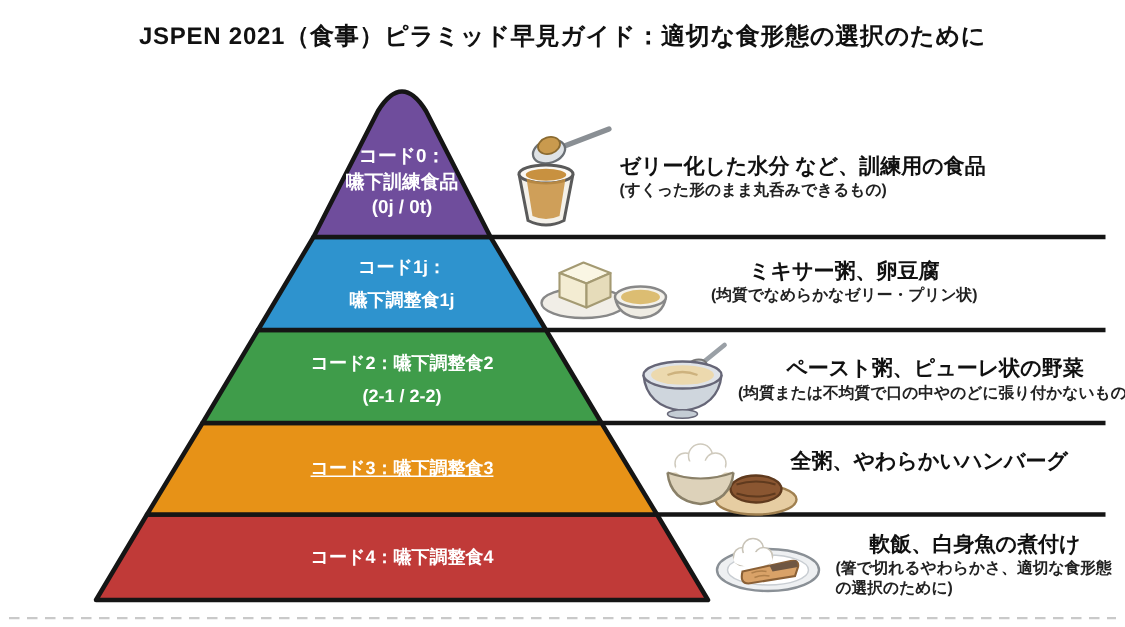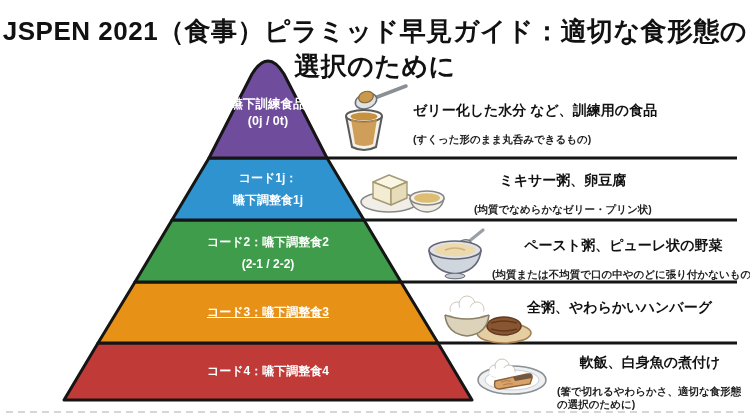--- a/index.html
+++ b/index.html
@@ -9,7 +9,7 @@
   }
   .title{
     position:absolute;top:14px;left:0;width:750px;text-align:center;
-    font-size:26px;font-weight:bold;letter-spacing:0.5px;color:#111;margin:0;
+    font-size:16px;font-weight:bold;letter-spacing:0.5px;color:#111;margin:0;
   }
   .pyramid-svg{position:absolute;left:0;top:0;}
   .lvl-label{

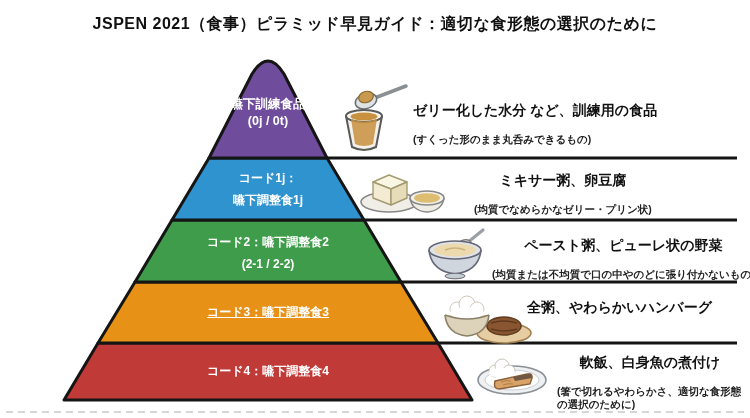--- a/index.html
+++ b/index.html
@@ -49,6 +49,7 @@
   </svg>
 
   <div class="lvl-label" style="top:96px;">
+    <div class="l-sm">コード0：</div>
     <div class="l-sm">嚥下訓練食品</div>
     <div class="l-sm">(0j / 0t)</div>
   </div>

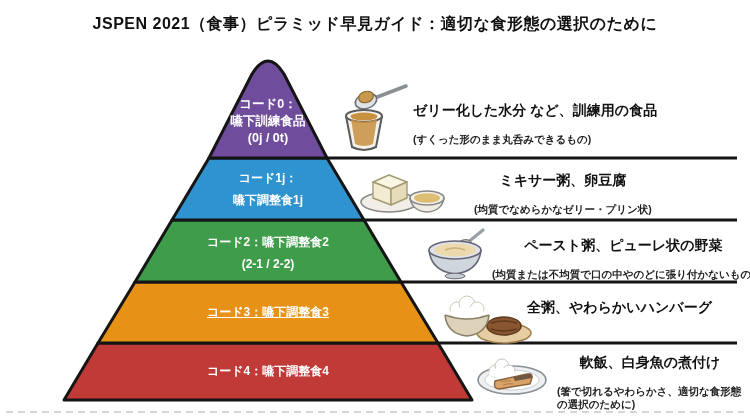--- a/index.html
+++ b/index.html
@@ -20,7 +20,7 @@
   .lvl-label .l-lg{font-size:12px;line-height:22px;}
   .desc{position:absolute;text-align:left;}
   .desc .main{font-size:14px;font-weight:bold;line-height:18px;white-space:nowrap;color:#111;text-align:center;}
-  .desc .sub{font-size:10.5px;font-weight:bold;line-height:13px;margin-top:14px;color:#222;}
+  .desc .sub{font-size:10.5px;font-weight:bold;line-height:13px;margin-top:2px;color:#222;}
   .desc.nw .sub{white-space:nowrap;}
   .desc.wrap .sub{width:186px;white-space:normal;}
   .icon{position:absolute;}

